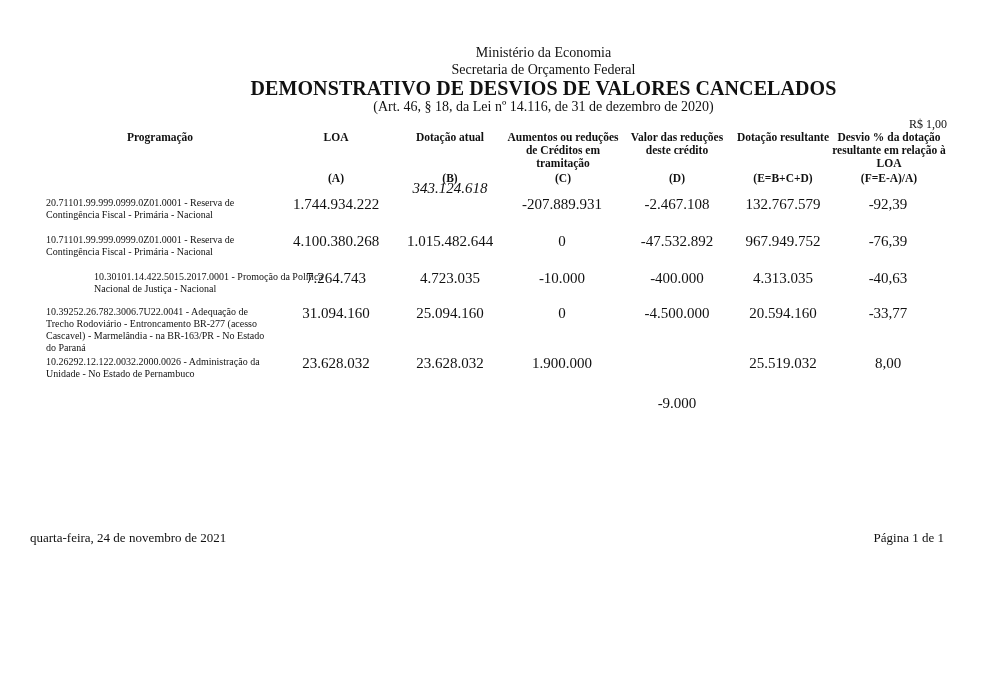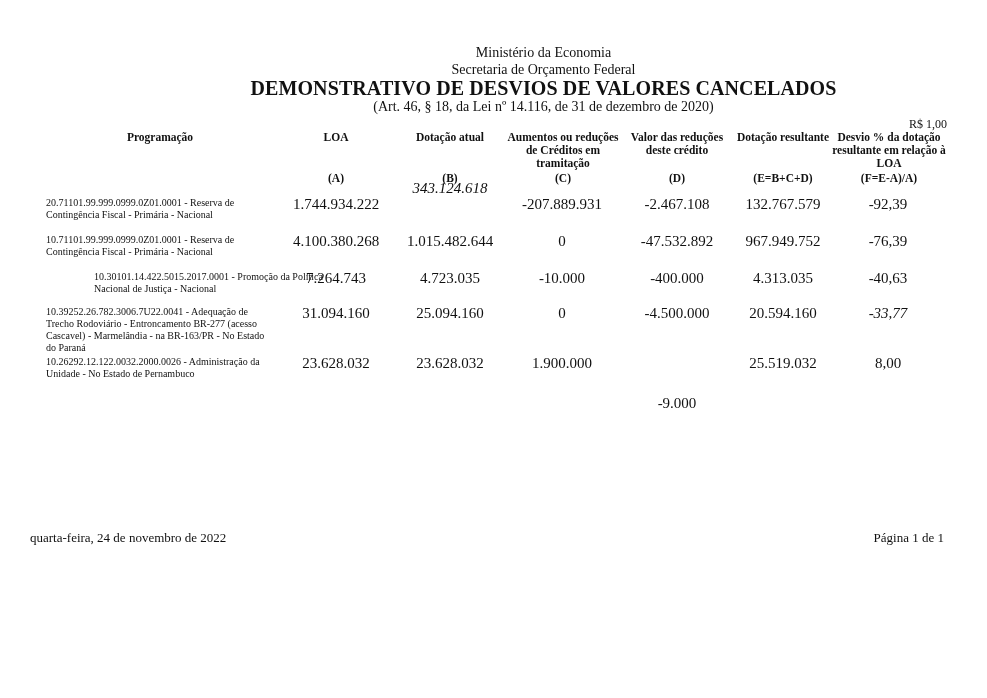--- a/index.html
+++ b/index.html
@@ -88,7 +88,7 @@
     <div class="cell" style="left:512px;top:305px;width:100px;">0</div>
     <div class="cell" style="left:626px;top:305px;width:102px;">-4.500.000</div>
     <div class="cell" style="left:734px;top:305px;width:98px;">20.594.160</div>
-    <div class="cell" style="left:838px;top:305px;width:100px;font-style:italic;">-33,77</div>
+    <div class="cell" style="left:838px;top:305px;width:100px;">-33,77</div>
   </div>
 
   <div>

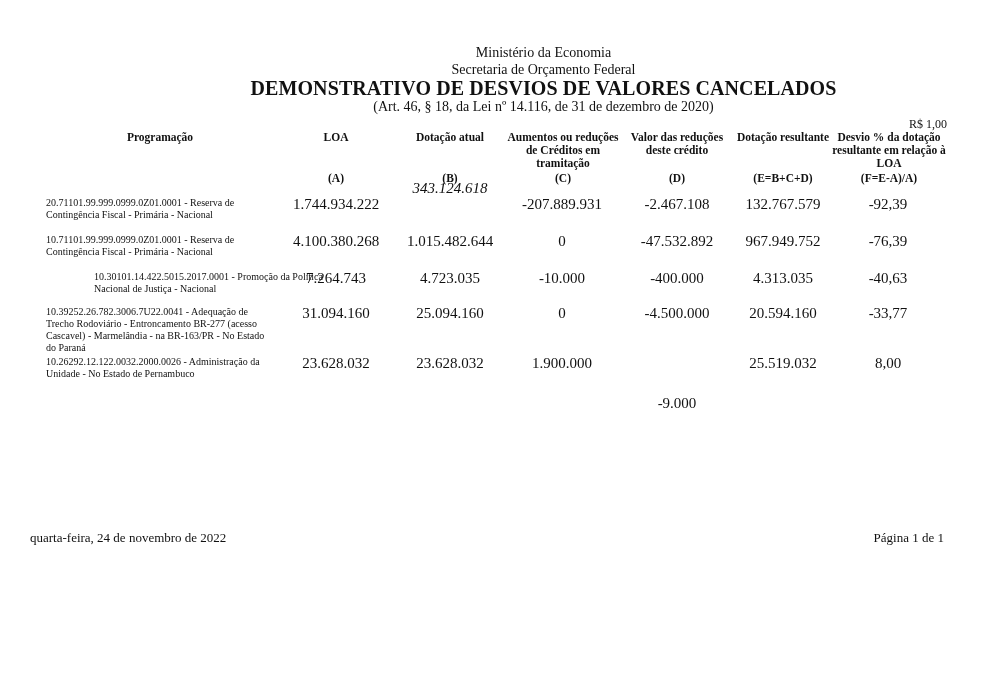--- a/index.html
+++ b/index.html
@@ -103,7 +103,7 @@
 </div>
 
 <div>
-  <div class="footer" style="left:30px;">quarta-feira, 24 de novembro de 2022</div>
+  <div class="footer" style="left:30px;">quarta-feira, 24 de novembro de 2021</div>
   <div class="footer" style="right:43px;">Página 1 de 1</div>
 </div>
 

